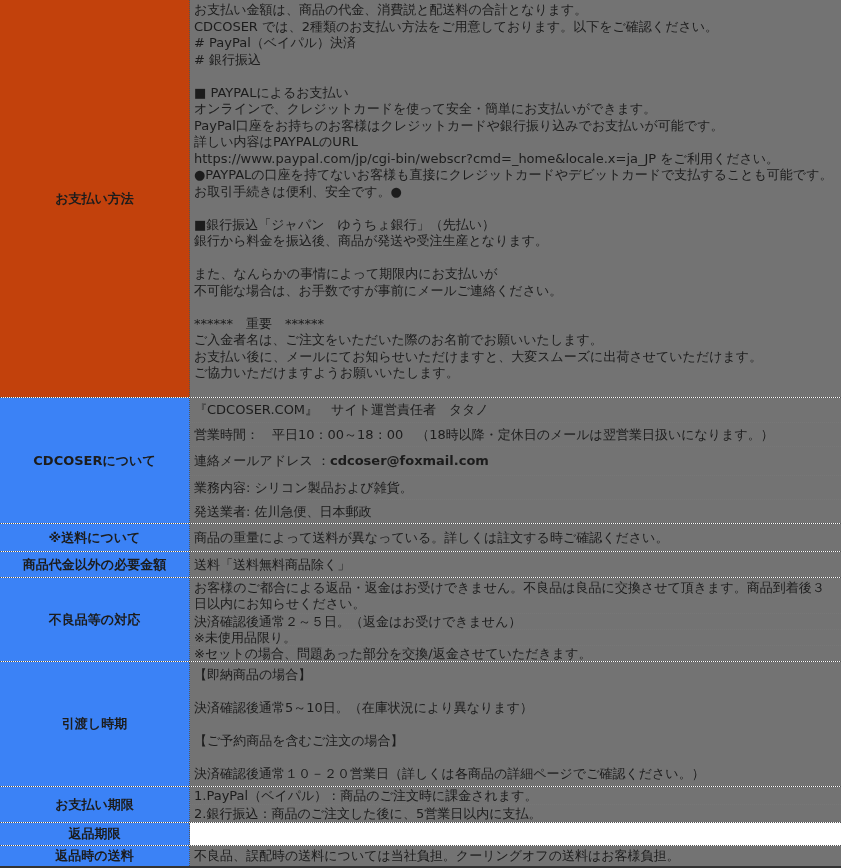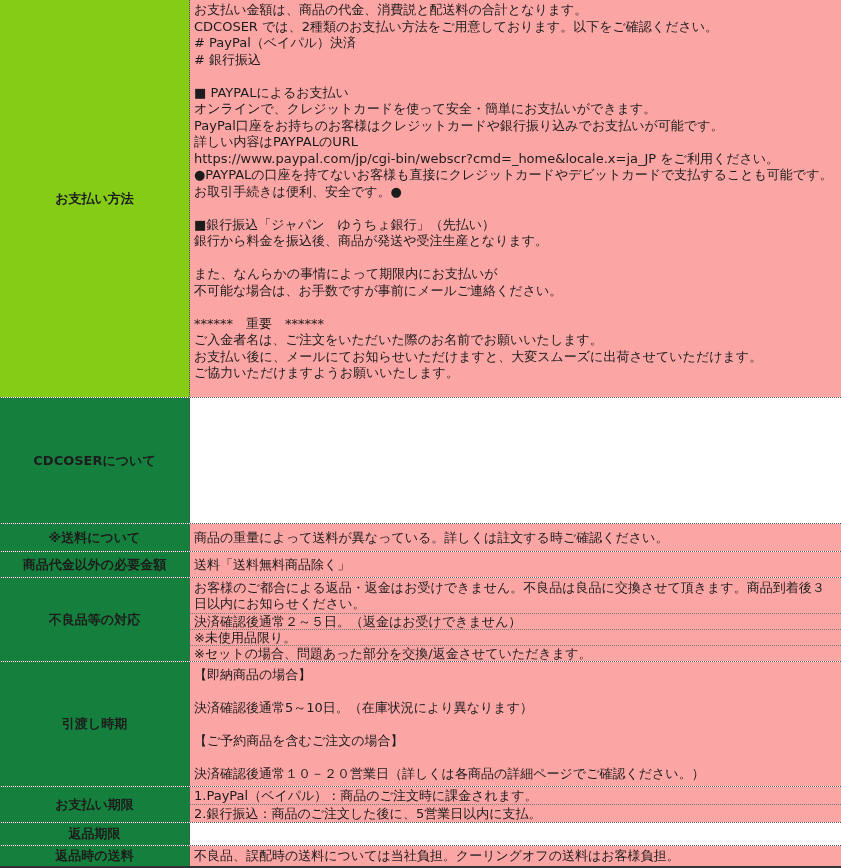--- a/index.html
+++ b/index.html
@@ -39,7 +39,7 @@
     display: flex;
     flex-direction: column;
     min-width: 0;
-    background: #fca5a5;
+    background: #737373;
   }
   .sub {
     display: flex;

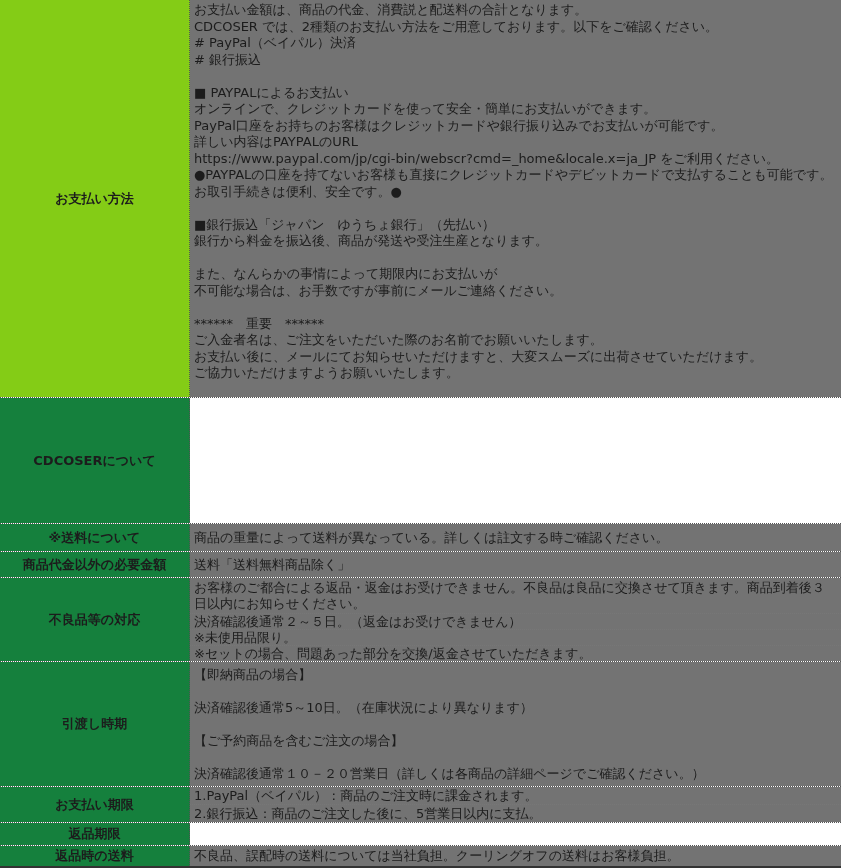--- a/index.html
+++ b/index.html
@@ -33,7 +33,7 @@
     line-height: 16px;
     padding: 0 2px;
   }
-  .label-cell.white { background: #84cc16; }
+  .label-cell.white { background: #c2410c; }
   .content-col {
     flex: 1 1 auto;
     display: flex;

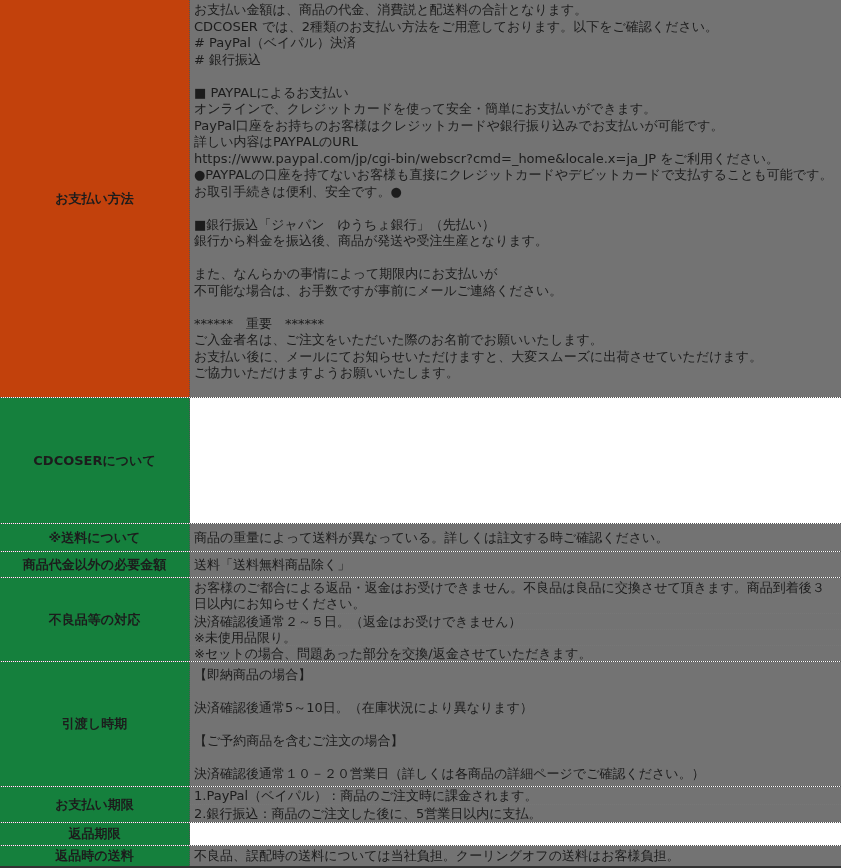--- a/index.html
+++ b/index.html
@@ -94,6 +94,16 @@
 
   <section class="row" style="height:126px">
     <div class="label-cell">CDCOSERについて</div>
+    <div class="content-col">
+      <div class="sub first" style="height:24px">『CDCOSER.COM』　サイト運営責任者　タタノ</div>
+      <div class="sub" style="height:24px">営業時間：　平日10：00～18：00　（18時以降・定休日のメールは翌営業日扱いになります。）</div>
+      <div class="sub" style="height:29px">
+        <span>連絡メールアドレス ： </span>
+          <span class="email">cdcoser@foxmail.com</span>
+      </div>
+      <div class="sub" style="height:24px">業務内容: シリコン製品および雑貨。</div>
+      <div class="sub" style="height:24px">発送業者: 佐川急便、日本郵政</div>
+    </div>
   </section>
 
   <section class="row" style="height:28px">

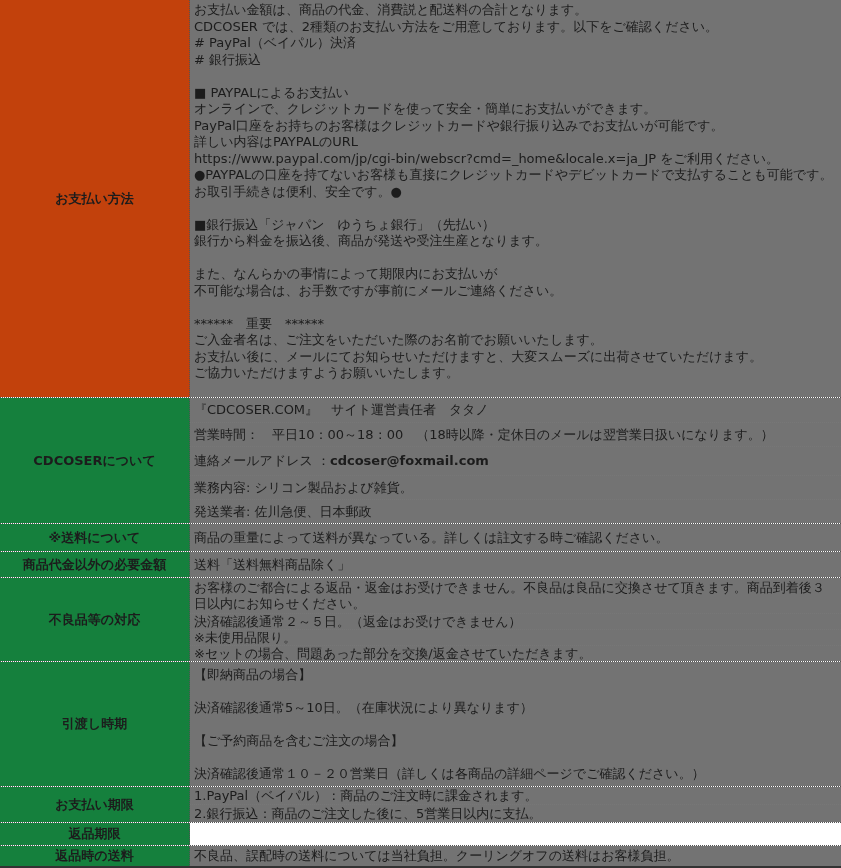--- a/index.html
+++ b/index.html
@@ -24,7 +24,7 @@
     width: 190px;
     flex: 0 0 190px;
     border-right: 1px dotted #555555;
-    background: #15803d;
+    background: #3b82f6;
     display: flex;
     align-items: center;
     justify-content: center;

